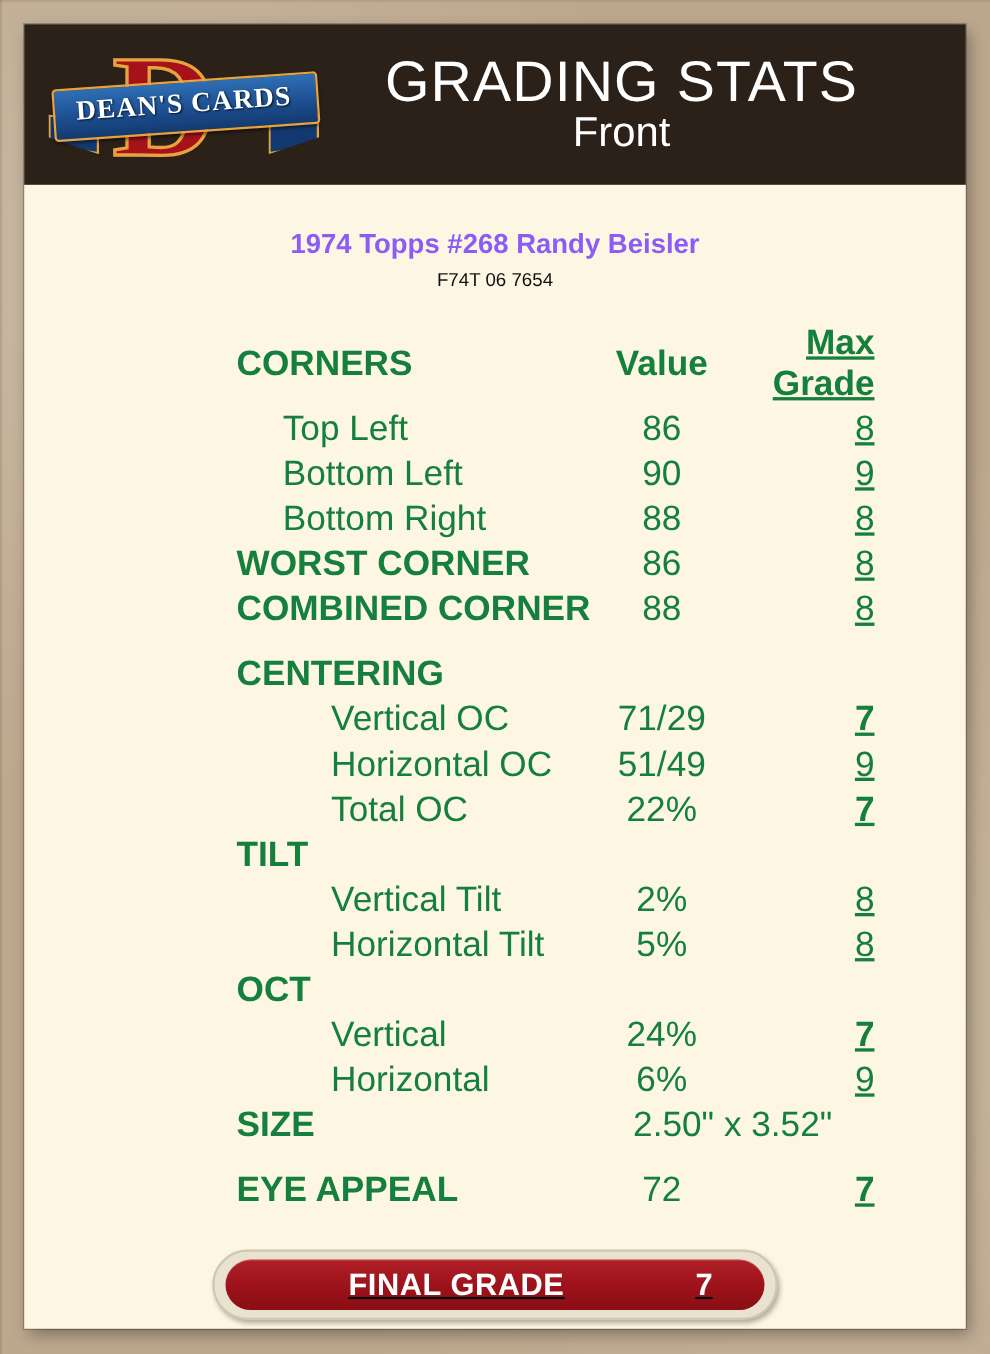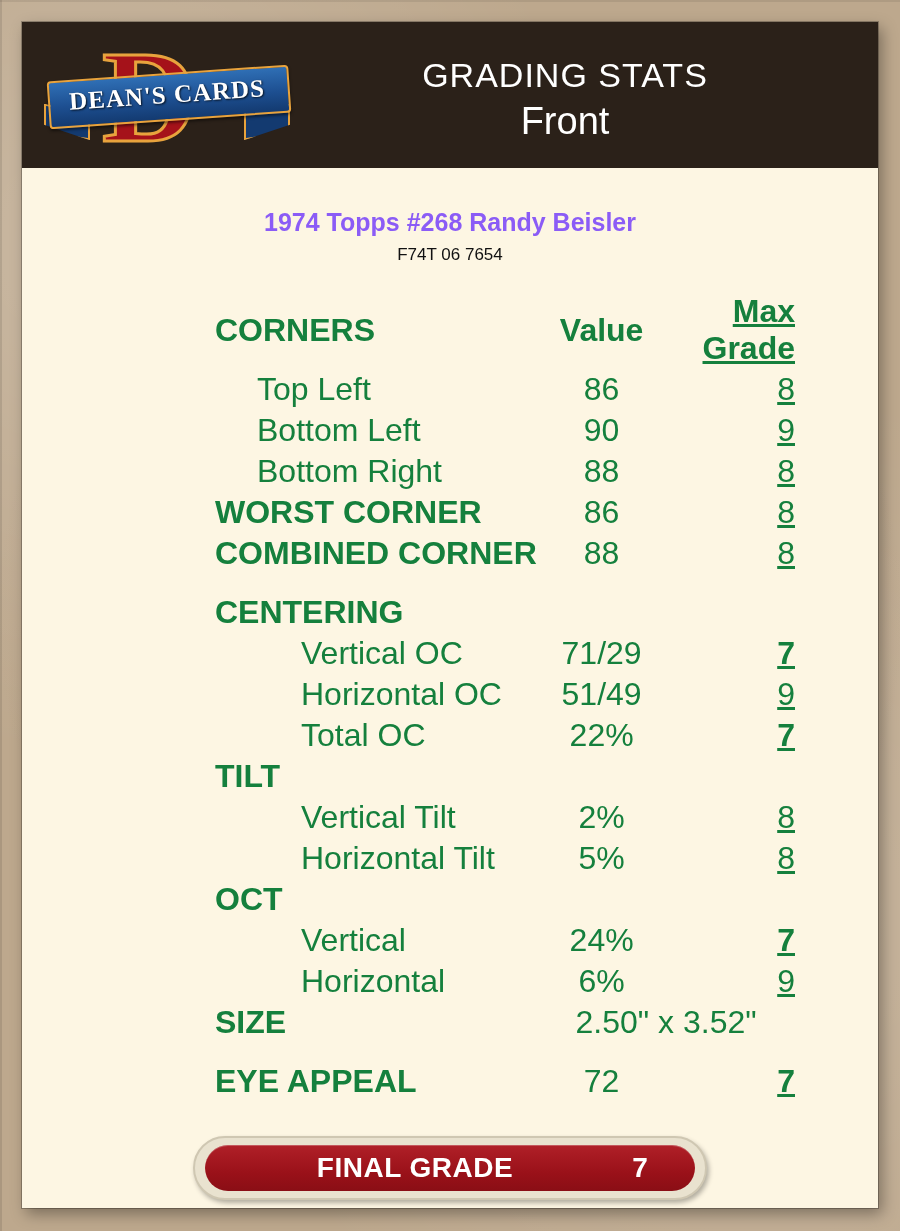--- a/index.html
+++ b/index.html
@@ -121,7 +121,7 @@
     padding-right: 40px;
   }
   .header-titles .main {
-    font-size: 34px;
+    font-size: 52px;
     letter-spacing: 1px;
     line-height: 52px;
     text-align: center;

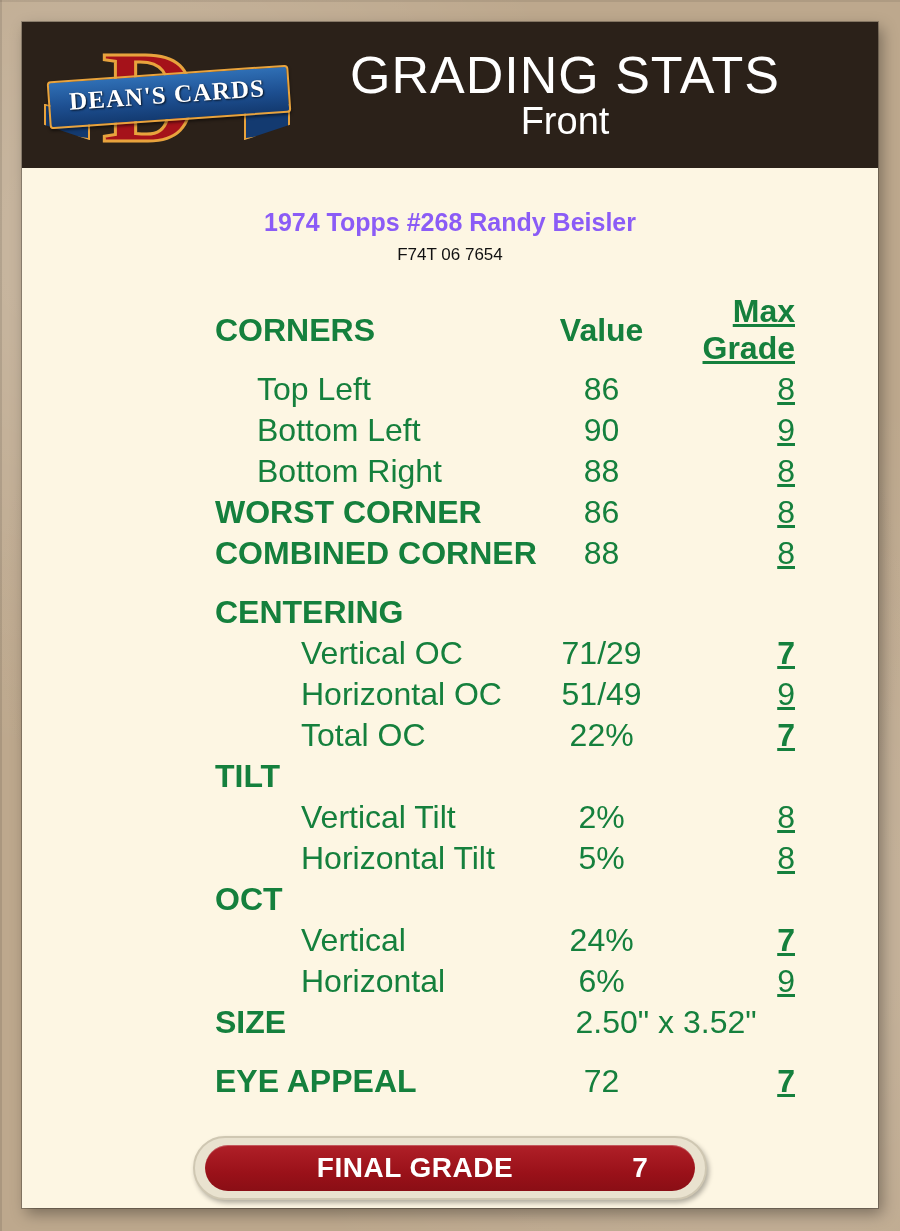--- a/index.html
+++ b/index.html
@@ -212,6 +212,7 @@
     display: flex;
     align-items: center;
     justify-content: center;
+    text-decoration: underline;
   }
   .final-bar {
     width: 490px;

